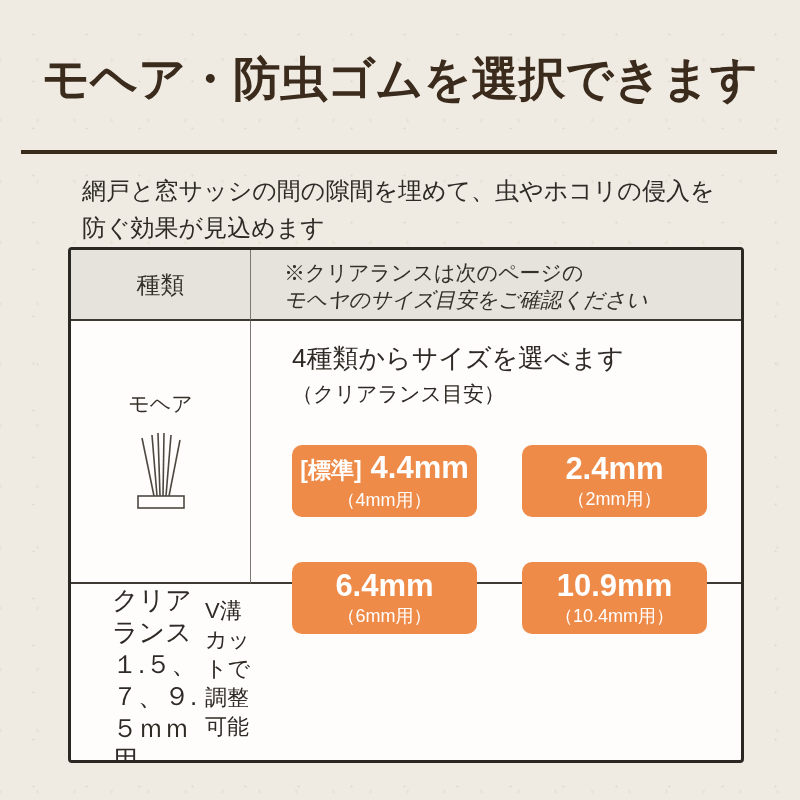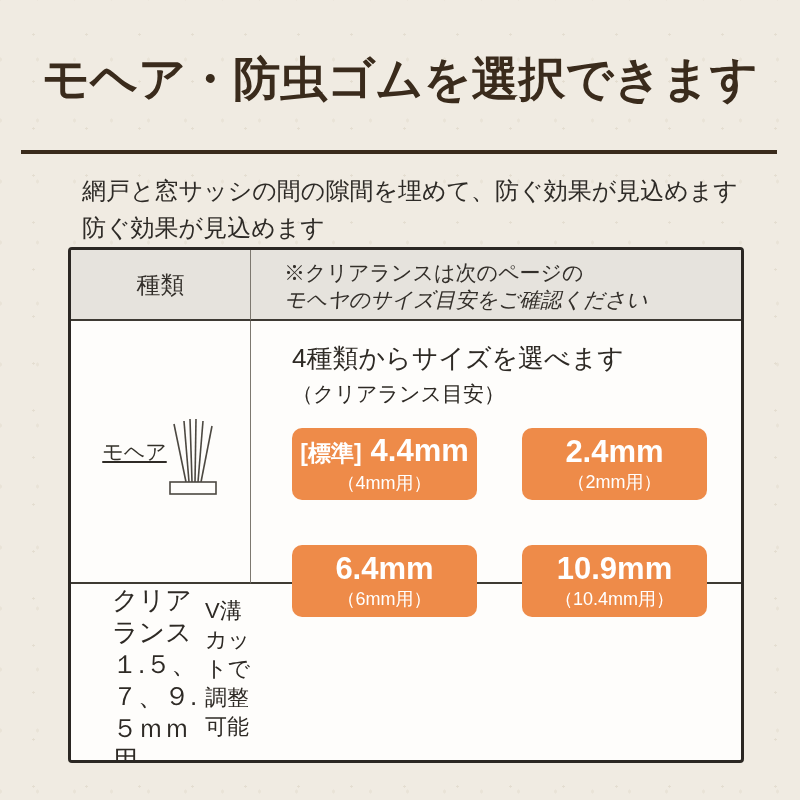--- a/index.html
+++ b/index.html
@@ -117,7 +117,7 @@
   <div class="title-divider"></div>
 
   <div class="intro">
-    <div>網戸と窓サッシの間の隙間を埋めて、防ぐ効果が見込めます</div>
+    <div>網戸と窓サッシの間の隙間を埋めて、虫やホコリの侵入を</div>
     <div>防ぐ効果が見込めます</div>
   </div>
 

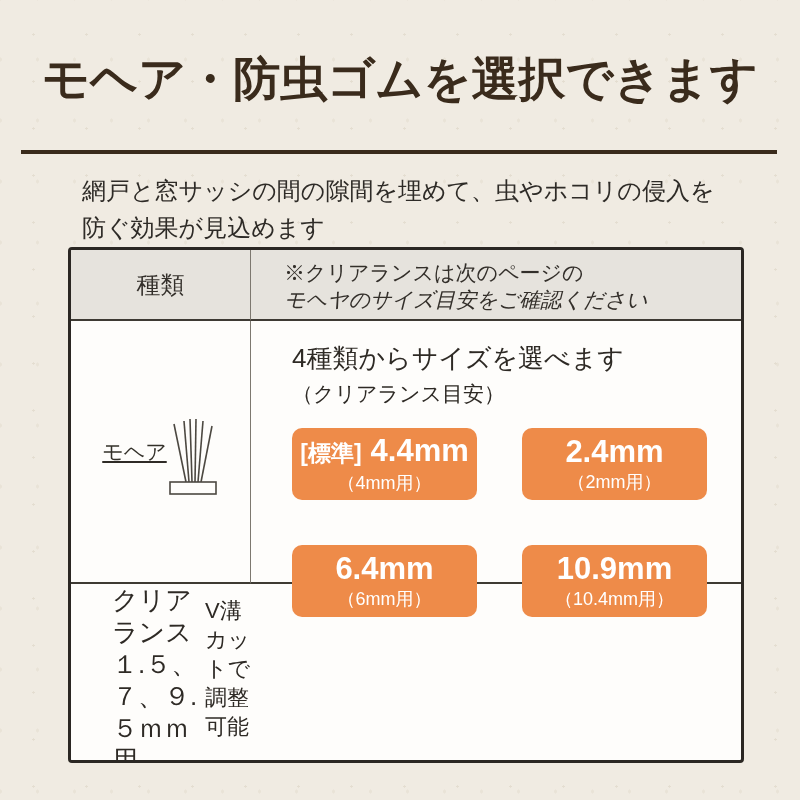--- a/index.html
+++ b/index.html
@@ -64,10 +64,9 @@
   .note-line2{font-style:italic;}
   
   .kind-cell{
-    display:flex;flex-direction:row;
+    display:flex;flex-direction:column;
     align-items:center;justify-content:center;
     background:#fefdfb;
-    text-decoration:underline;
   }
   .kind-label{font-size:21px;color:#333029;}
   .kind-icon{margin-top:12px;}

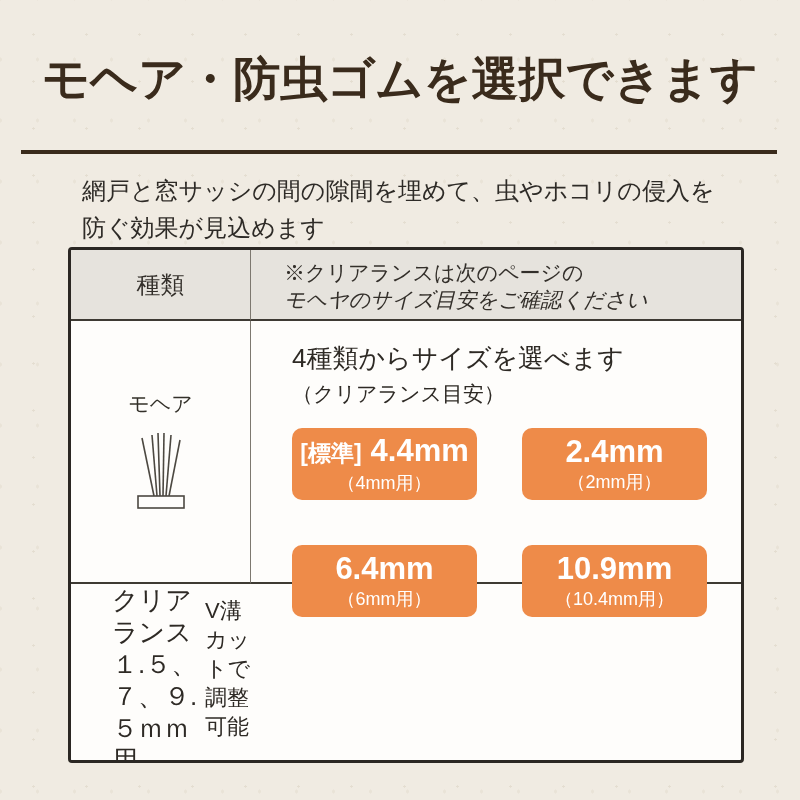--- a/index.html
+++ b/index.html
@@ -78,7 +78,7 @@
   .mohair-heading{font-size:26px;line-height:32px;color:#2e2a25;font-weight:500;}
   .mohair-subheading{font-size:21px;line-height:27px;color:#2e2a25;margin-top:6px;}
   .opt-grid{
-    margin-top:21px;
+    margin-top:38px;
     display:grid;
     grid-template-columns:185px 185px;
     grid-auto-rows:72px;

